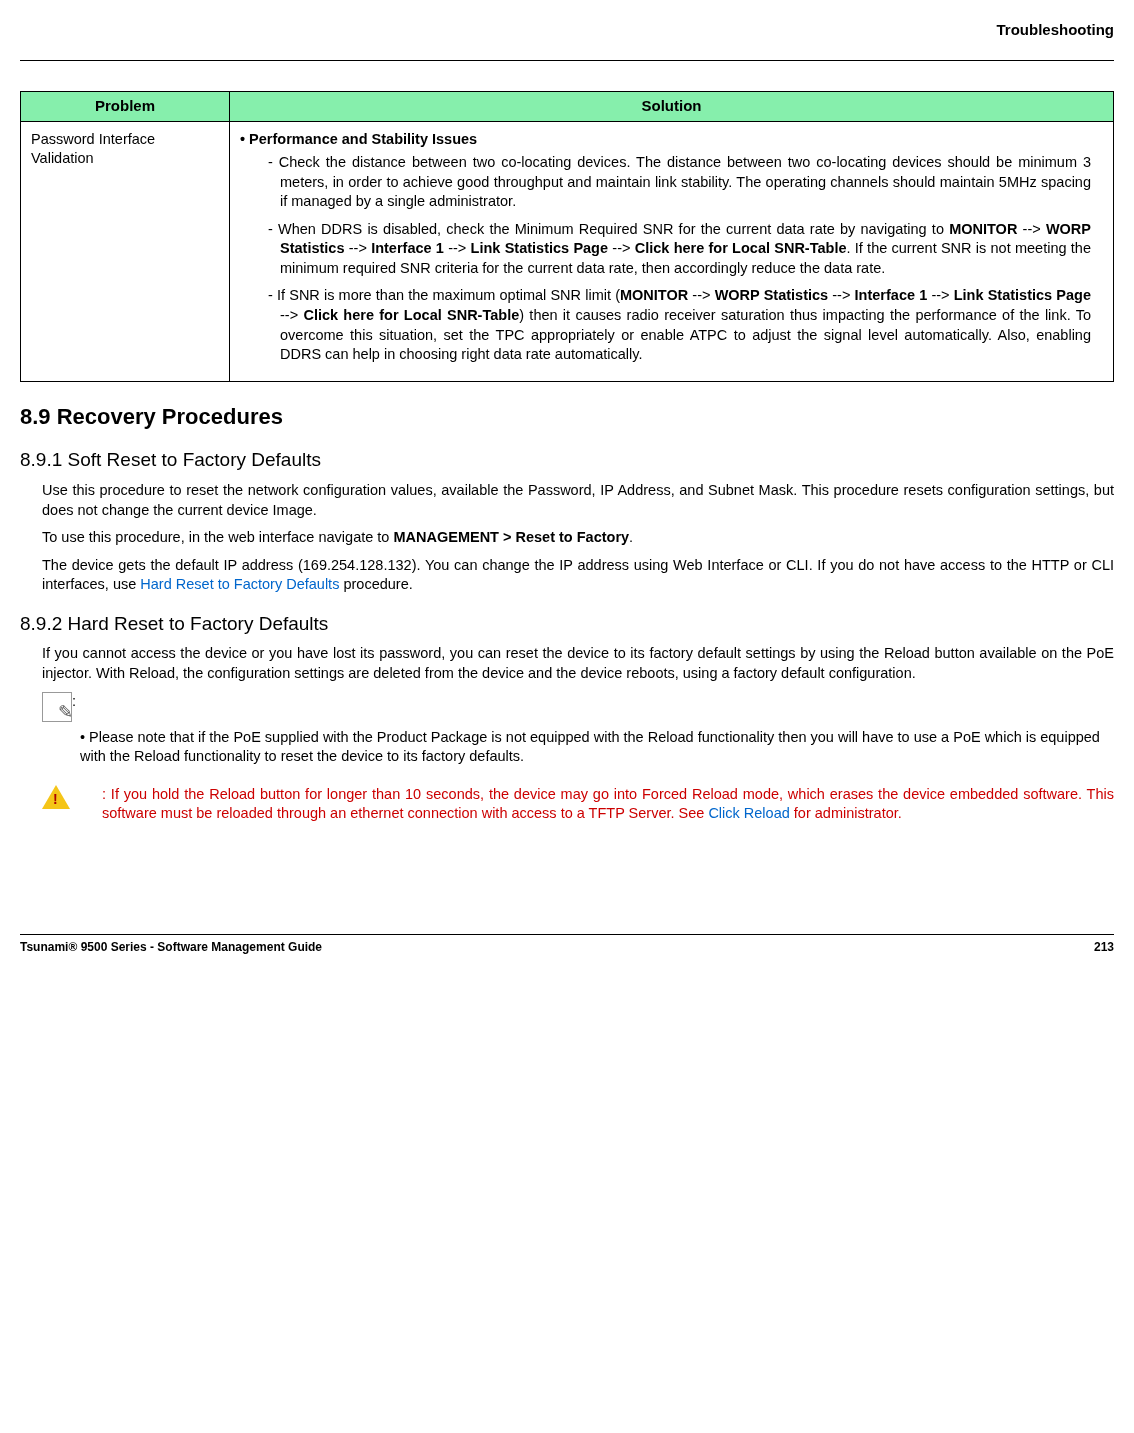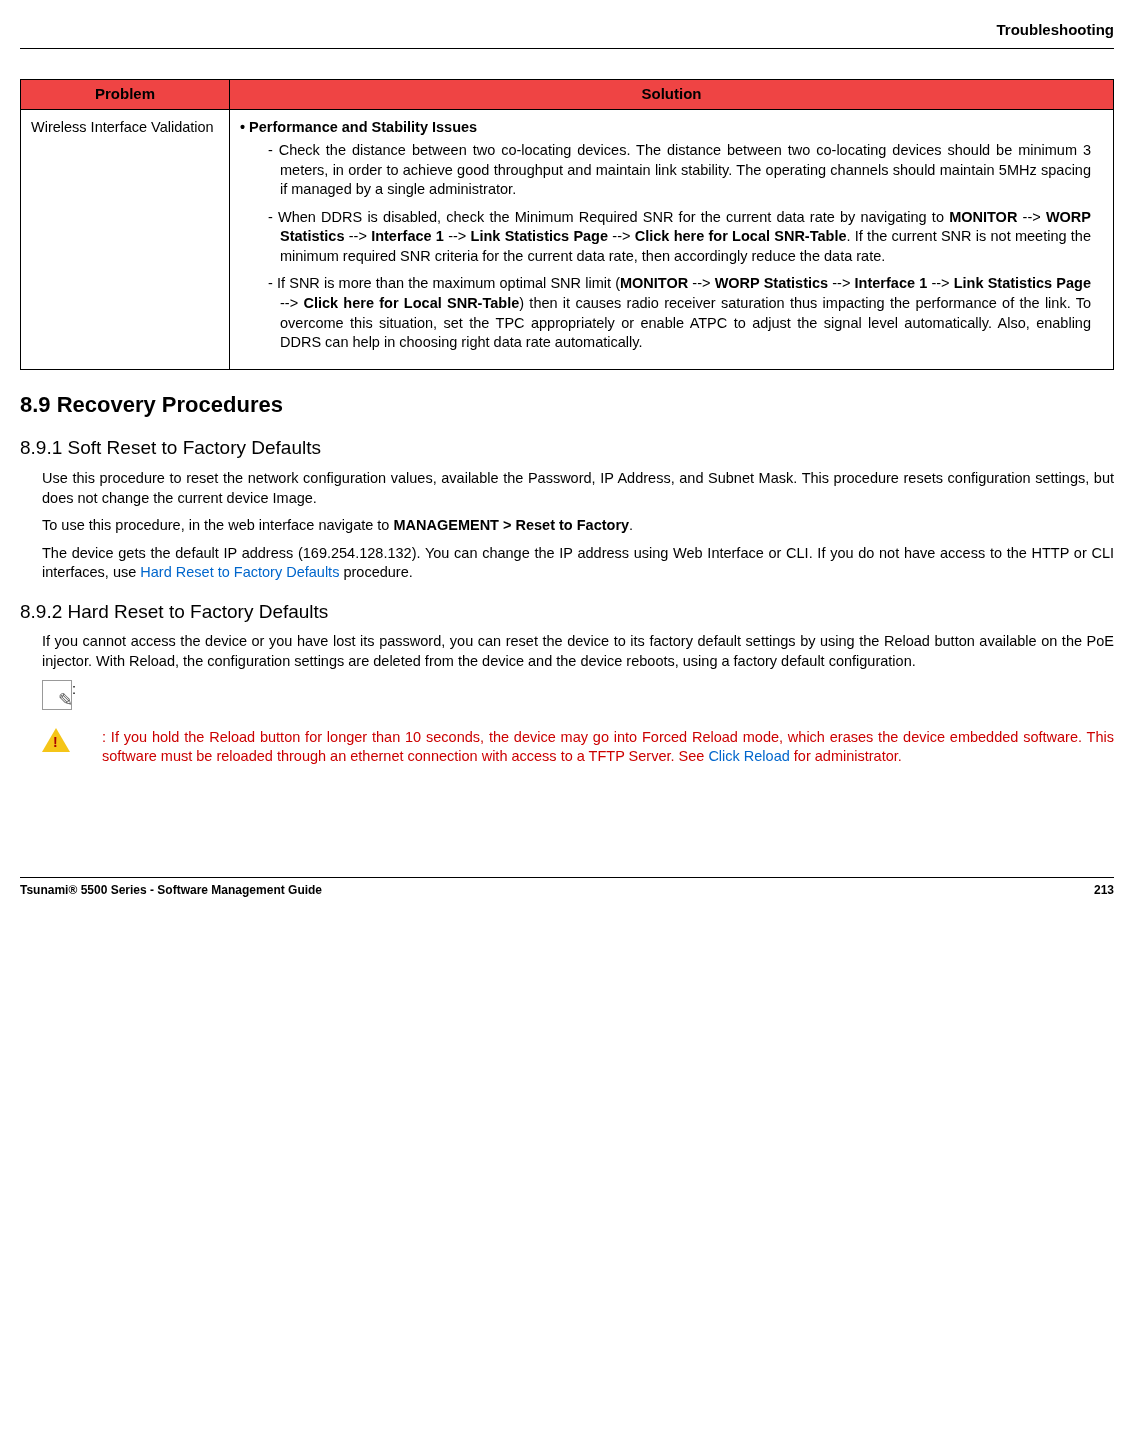--- a/index.html
+++ b/index.html
@@ -15,7 +15,7 @@
       text-align: right;
       font-weight: bold;
       font-size: 15px;
-      margin-bottom: 8px;
+      margin-bottom: 20px;
     }
     .header-rule {
       border: none;

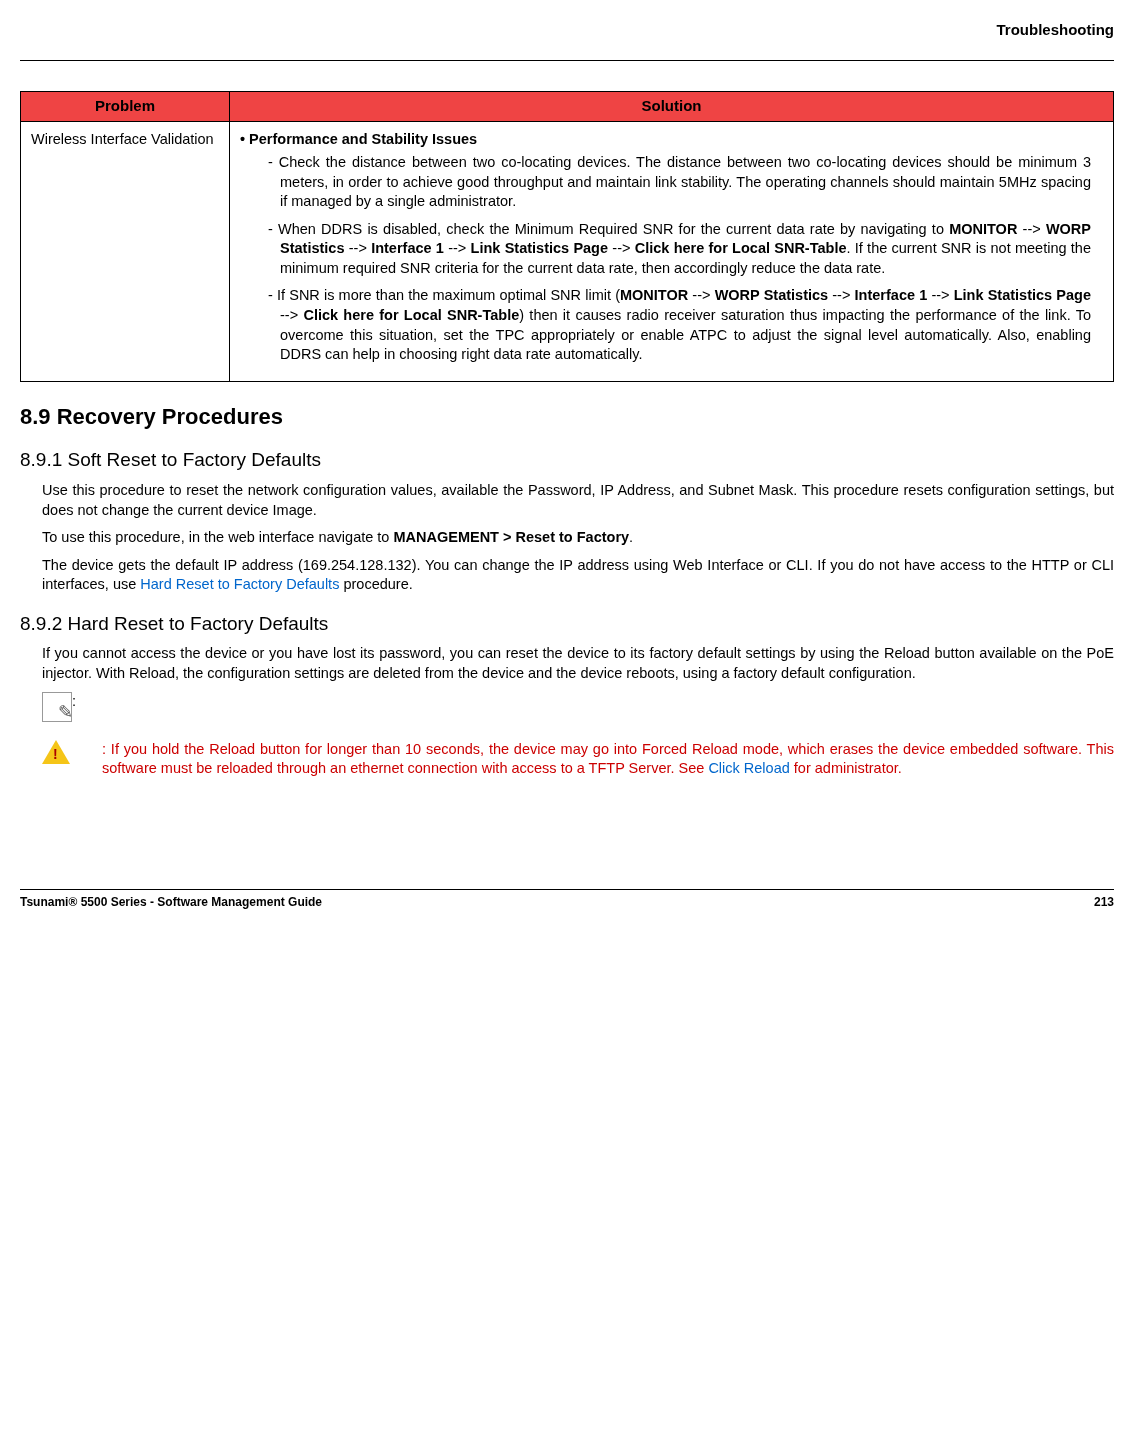--- a/index.html
+++ b/index.html
@@ -28,7 +28,7 @@
       margin: 0 0 20px 0;
     }
     table.trouble th {
-      background: #ef4444;
+      background: #86efac;
       border: 1px solid #000;
       font-weight: bold;
       font-size: 15px;

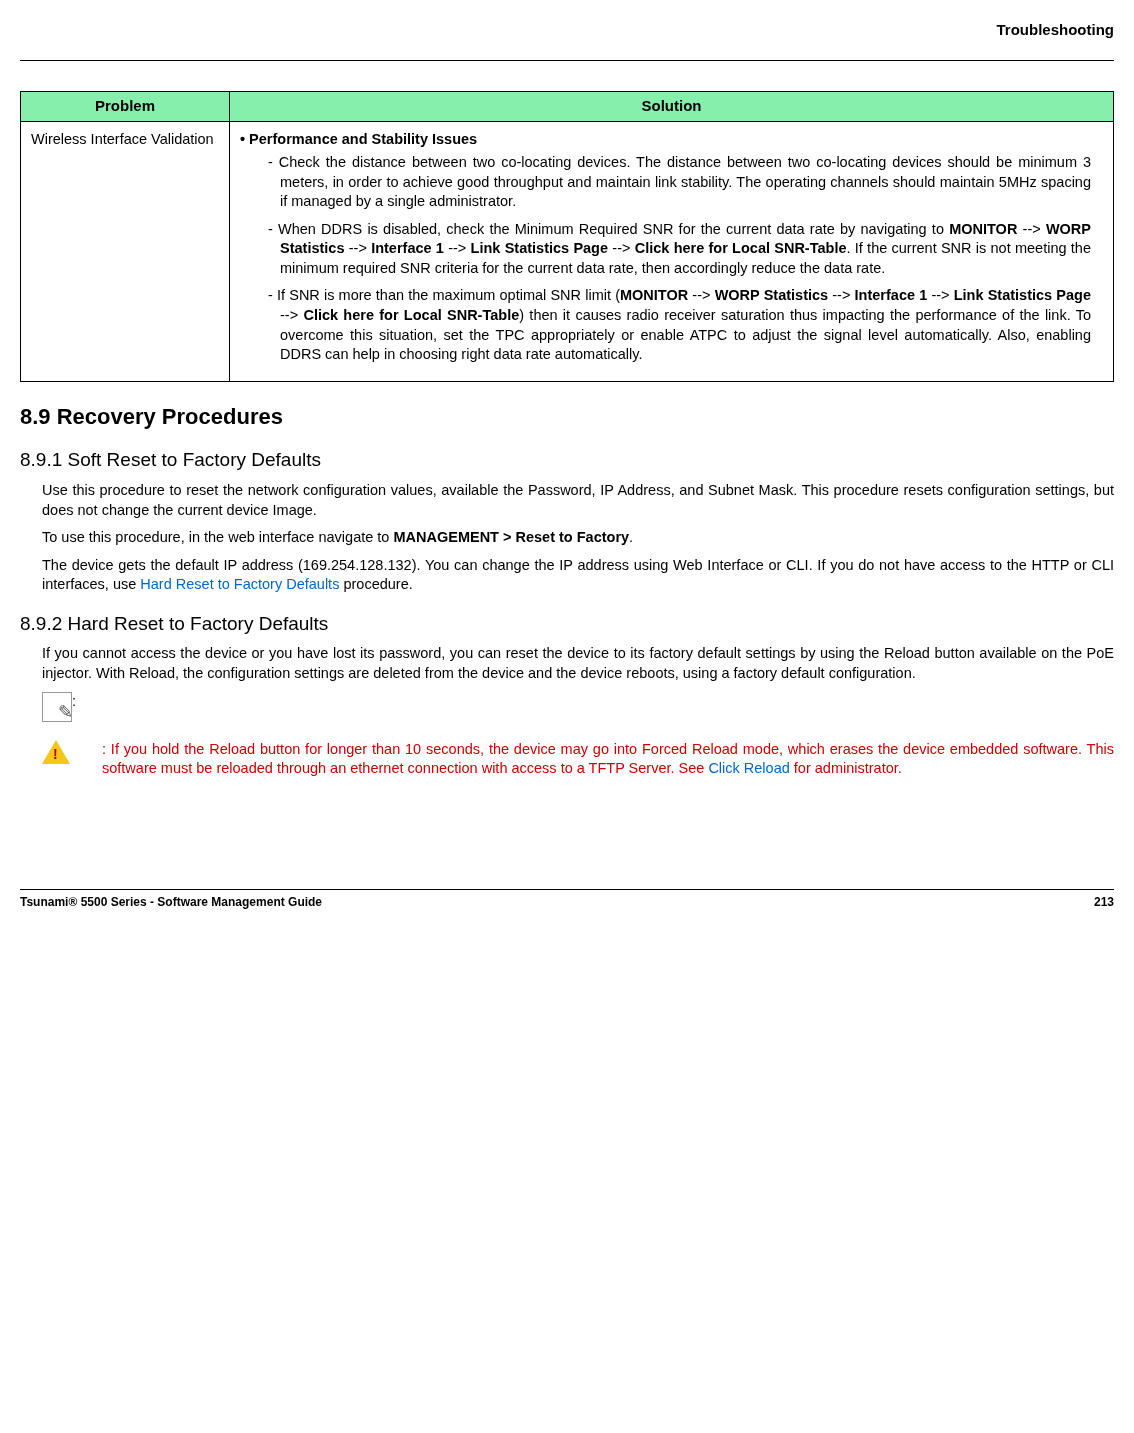--- a/index.html
+++ b/index.html
@@ -137,7 +137,7 @@
     <th>Solution</th>
   </tr>
   <tr>
-    <td>Wireless Interface Validation</td>
+    <td>Password Interface Validation</td>
     <td>
       <div class="bullet-head"><b>•  Performance and Stability Issues</b></div>
 

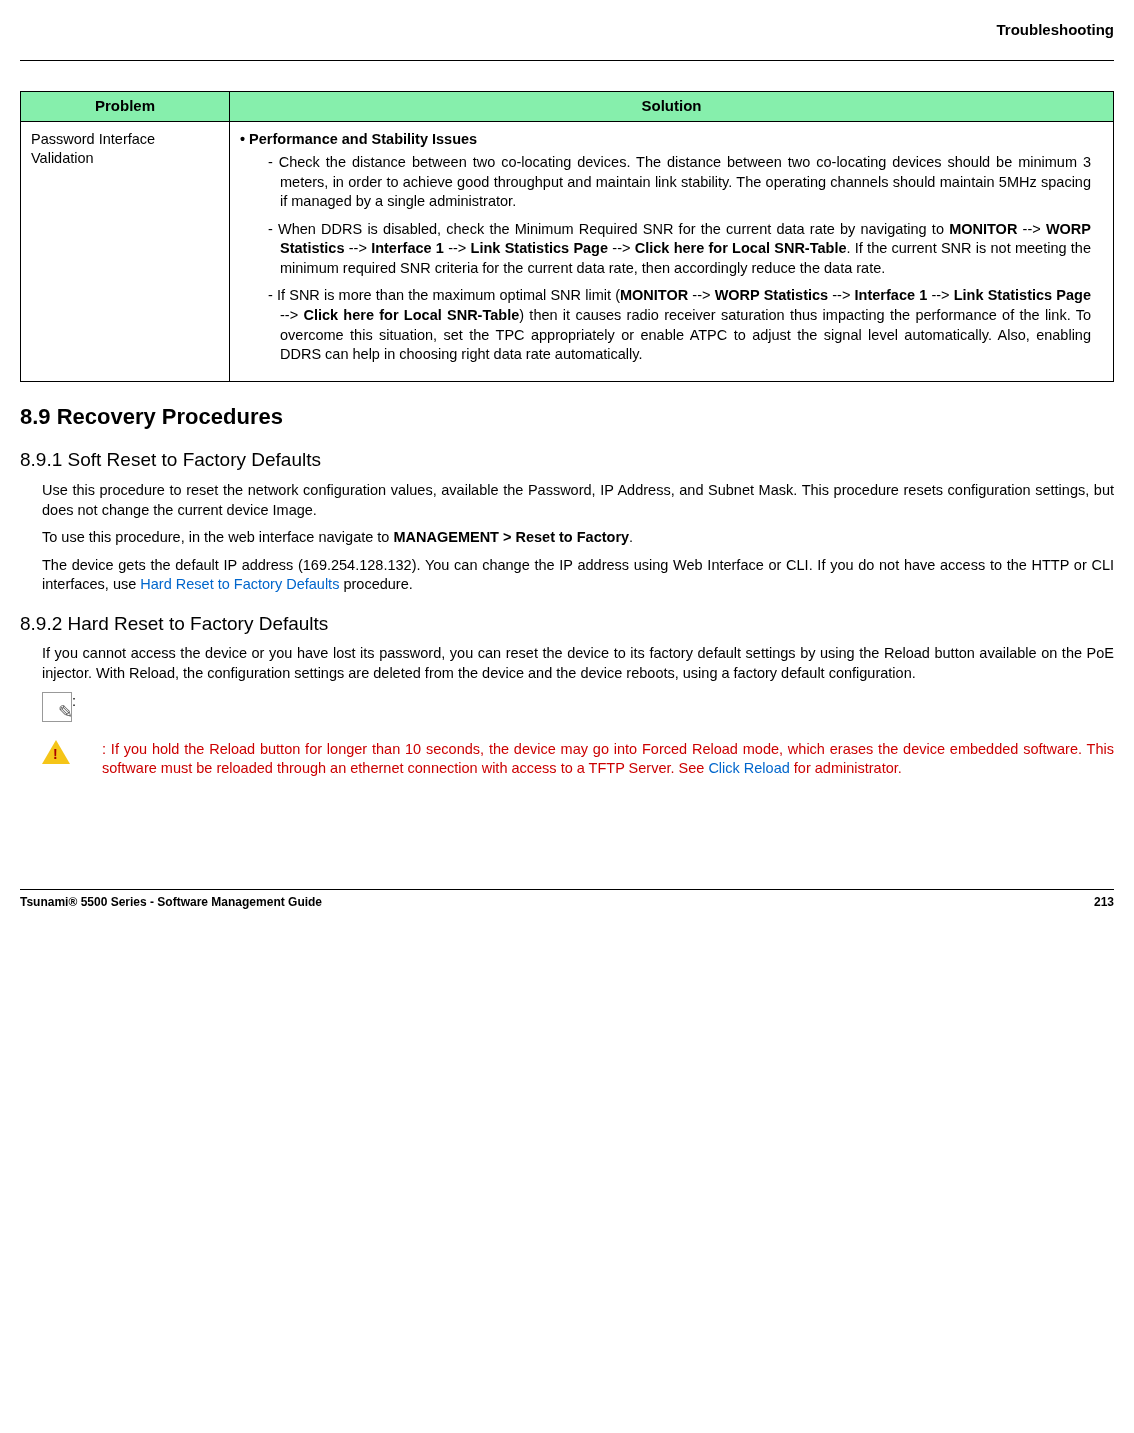--- a/index.html
+++ b/index.html
@@ -173,6 +173,7 @@
   <span class="note-icon"></span><span>:</span>
 </div>
 <div class="note-list">
+  <div>• Please note that if the PoE supplied with the Product Package is not equipped with the Reload functionality then you will have to use a PoE which is equipped with the Reload functionality to reset the device to its factory defaults.</div>
 </div>
 
 <div class="warn-row">

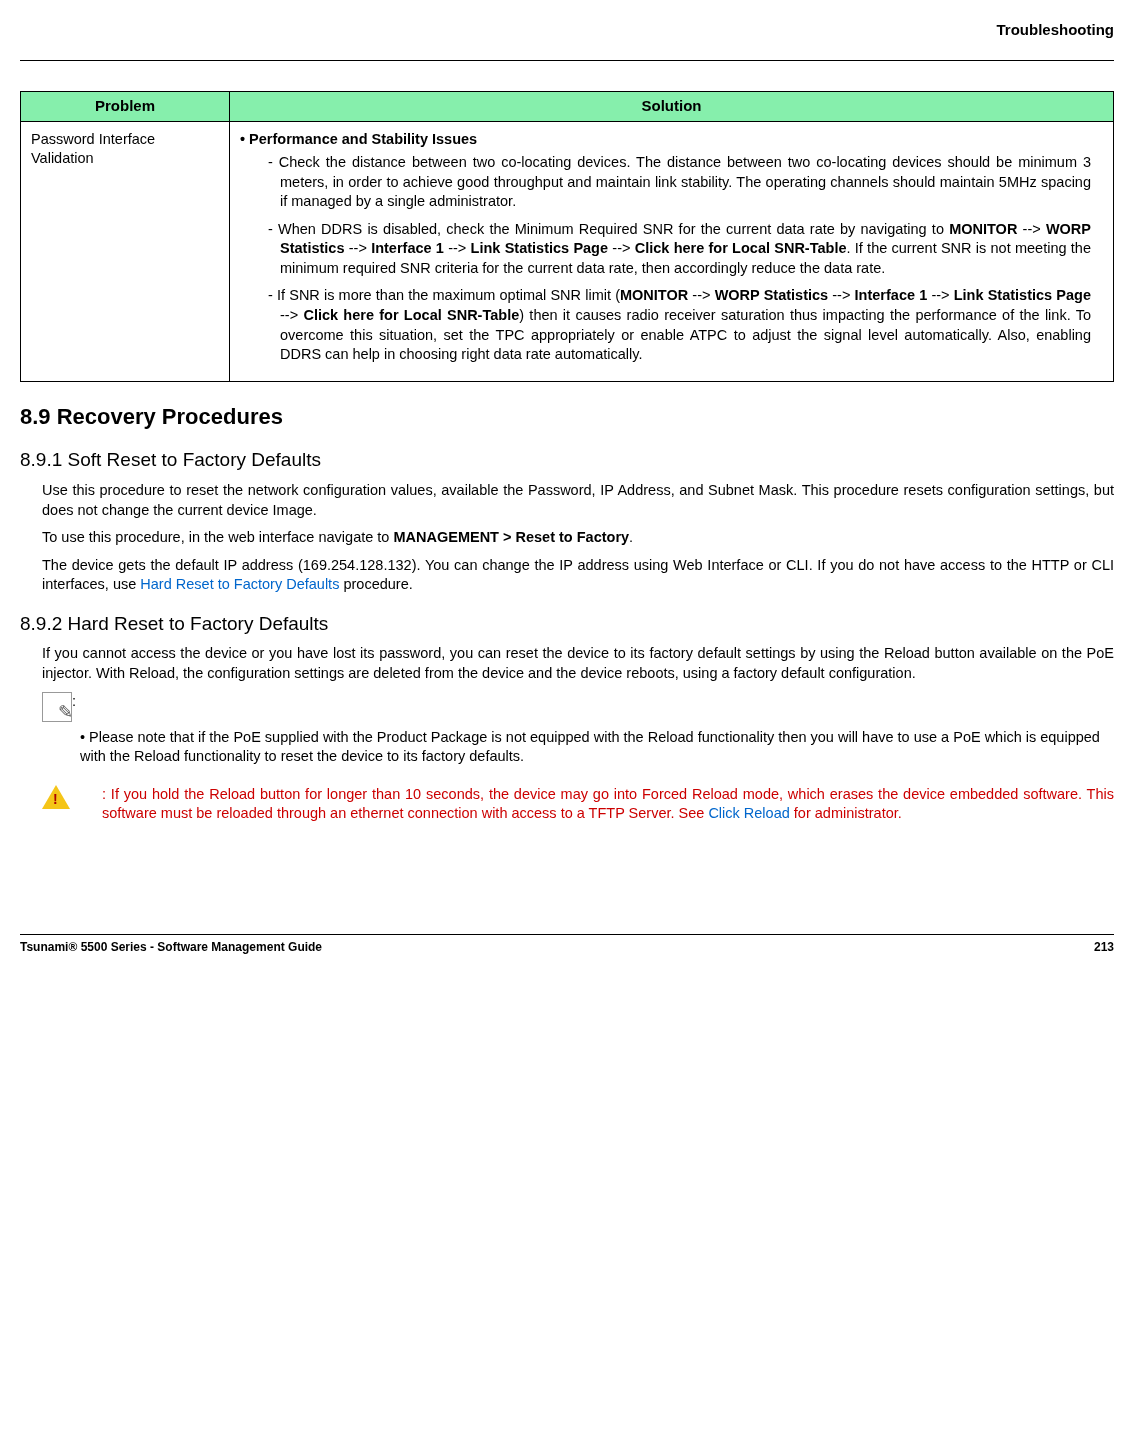--- a/index.html
+++ b/index.html
@@ -187,7 +187,7 @@
 
 <hr class="footer-rule">
 <div class="footer">
-  <span>Tsunami® 5500 Series - Software Management Guide</span>
+  <span>Tsunami® 9500 Series - Software Management Guide</span>
   <span class="footer-right">213</span>
 </div>
 

